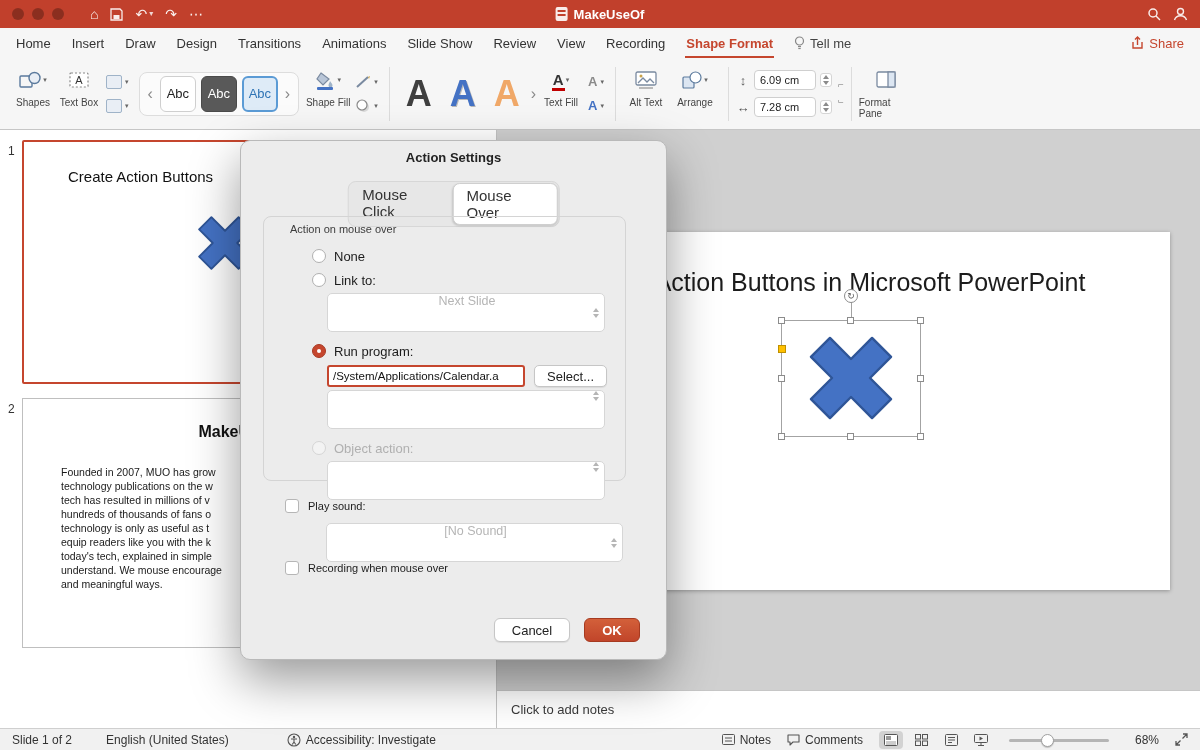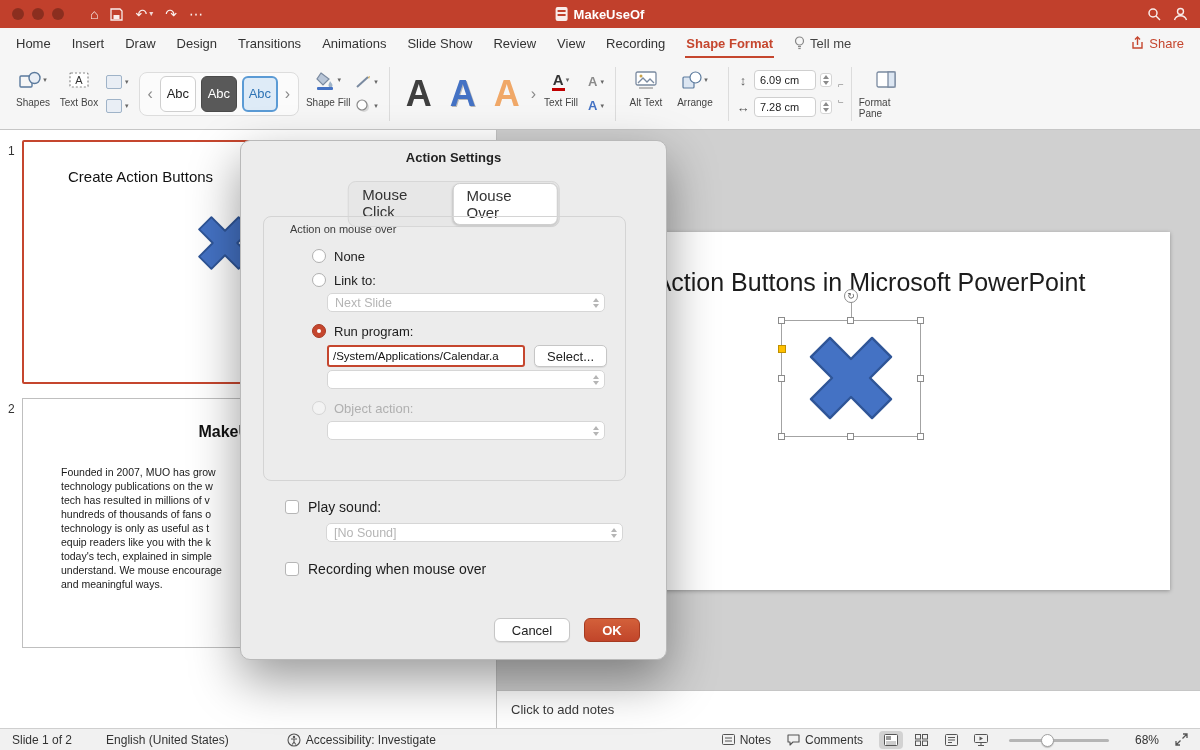--- a/index.html
+++ b/index.html
@@ -104,7 +104,7 @@
   .radio.disabled { background:#f3f3f3; border-color:#d5d5d5; }
   .radio.checked { background:#C5462E; border-color:#A83A24; }
   .radio.checked::after { content:""; position:absolute; left:4px; top:4px; width:4px; height:4px; border-radius:50%; background:#fff; }
-  .dropdown { height:19px; width:278px; margin:2px 0 3px 15px; background:#fff; border:1px solid #d6d6d6; border-radius:5px; display:flex; align-items:center; padding:0 5px 0 7px; font-size:12.5px; }
+  .dropdown { height:39px; width:278px; margin:2px 0 3px 15px; background:#fff; border:1px solid #d6d6d6; border-radius:5px; display:flex; align-items:center; padding:0 5px 0 7px; font-size:12.5px;flex-direction:column; }
   .dropdown .dd-text { color:#b5b5b5; }
   .dd-chevrons { margin-left:auto; display:flex; flex-direction:column; gap:2px; }
   .dd-chevrons .tri-up { border-bottom-color:#b5b5b5; }

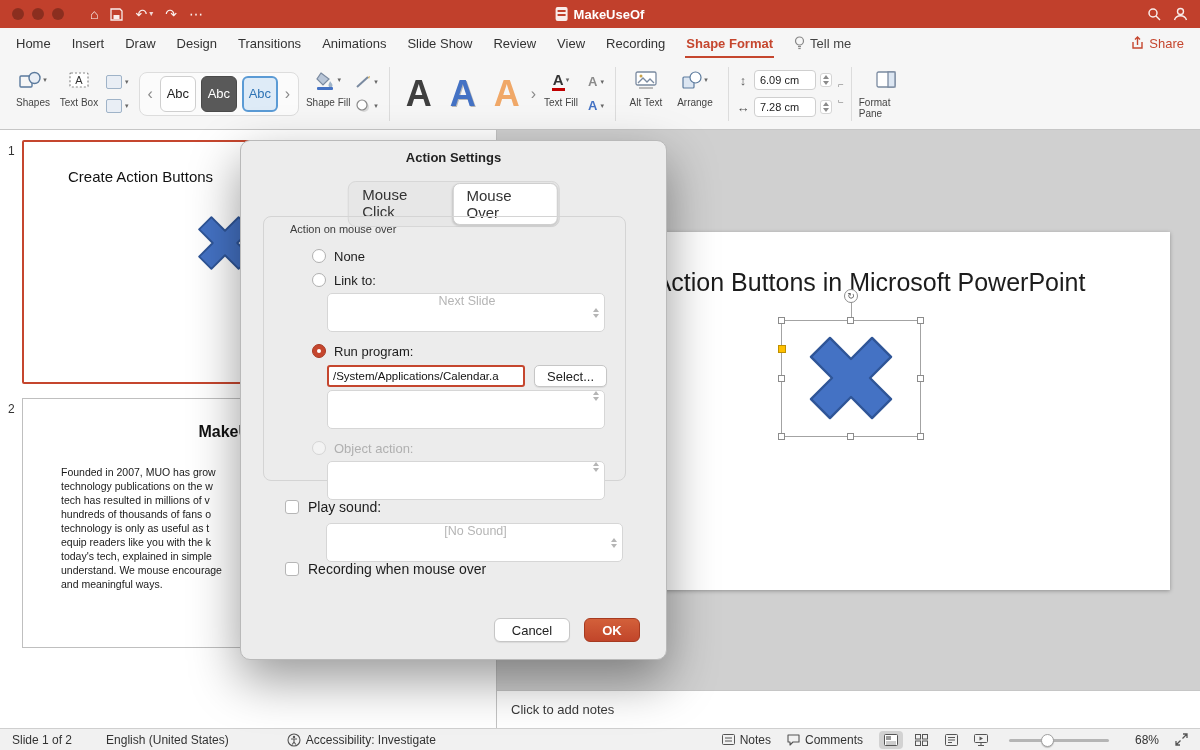--- a/index.html
+++ b/index.html
@@ -112,7 +112,7 @@
   .prog-row { display:flex; align-items:flex-end; gap:9px; margin:3px 0 3px 15px; }
   .prog-input { width:200px; height:22px; border:2px solid #C5462E; border-radius:3px; background:#fff; font-size:11.5px; padding:0 4px; font-family:"Liberation Sans",sans-serif; color:#111; }
   .select-btn { height:22px; padding:0 12px; background:#fff; border:1px solid #c6c6c6; border-radius:5px; font-size:13px; color:#222; font-family:"Liberation Sans",sans-serif; box-shadow:0 1px 1px rgba(0,0,0,.08); }
-  .check-row { position:absolute; left:44px; display:flex; align-items:center; gap:9px; font-size:14px; color:#1c1c1c; cursor:default; }
+  .check-row { position:absolute; left:44px; display:flex; align-items:center; gap:9px; font-size:11px; color:#1c1c1c; cursor:default; }
   .checkbox { width:14px; height:14px; background:#fff; border:1px solid #b6b6b6; border-radius:3px; flex:none; }
   .dd-sound { position:absolute; left:85px; top:382px; width:297px; margin:0; }
   .dlg-buttons { position:absolute; right:26px; top:477px; display:flex; gap:14px; }

